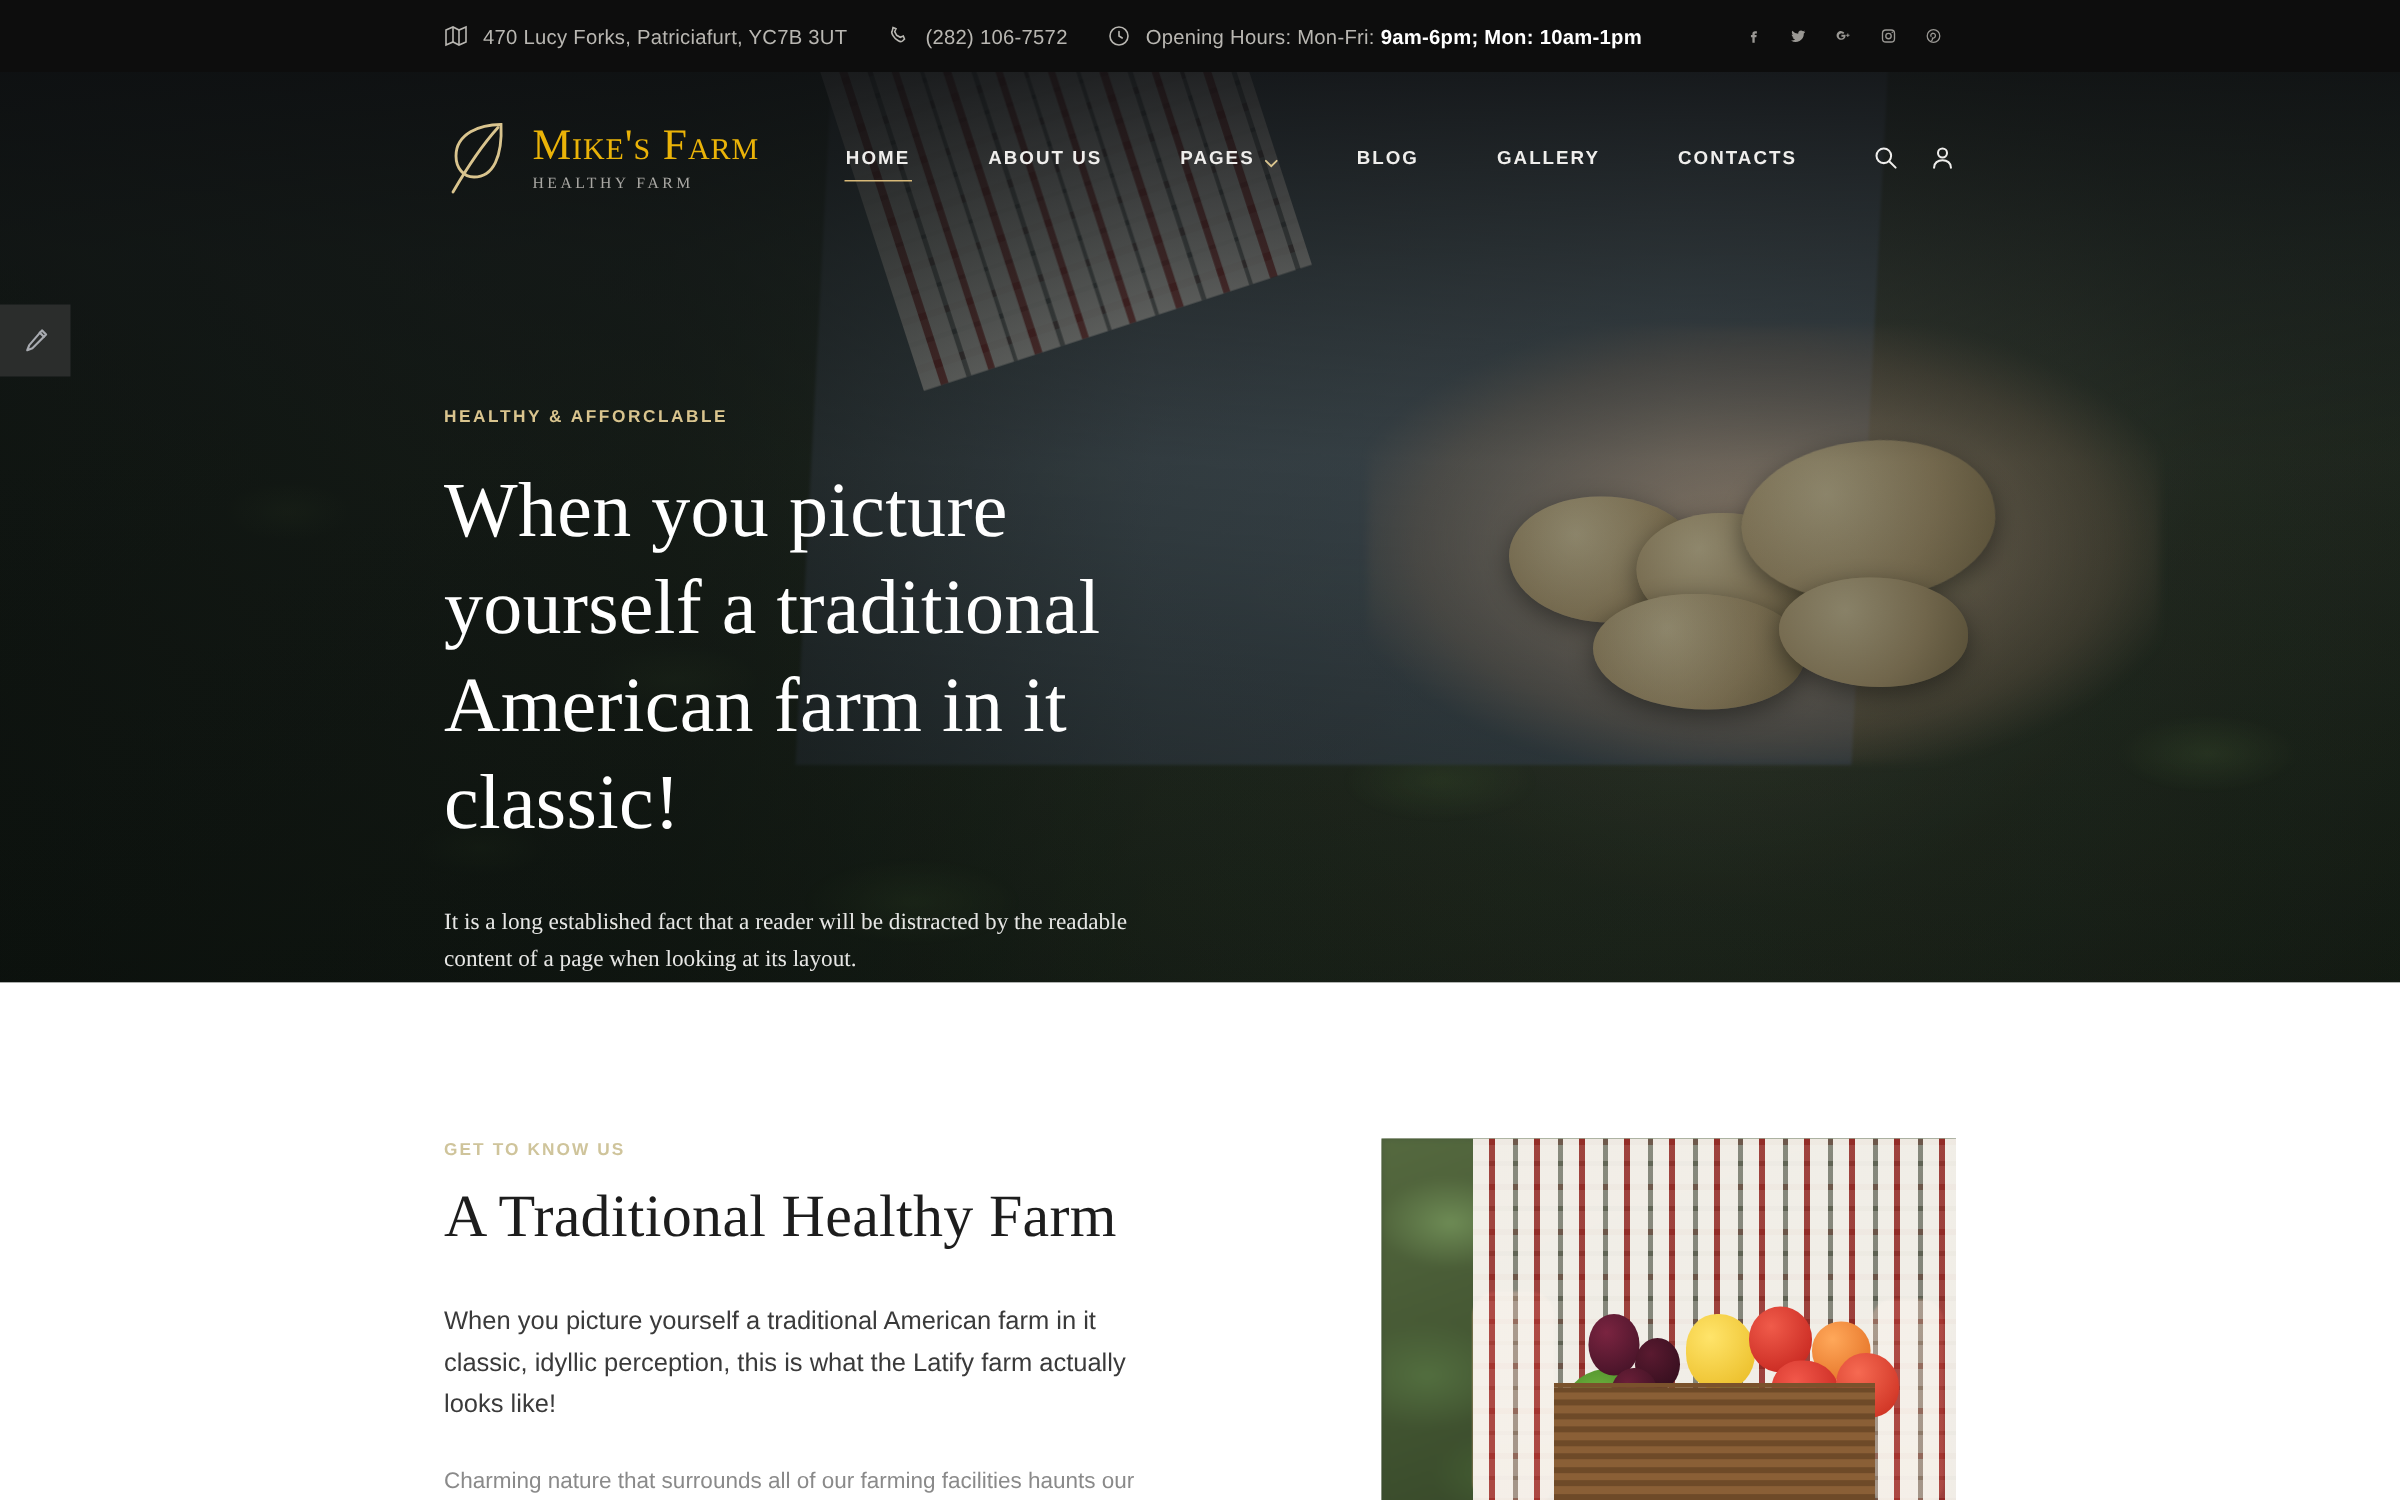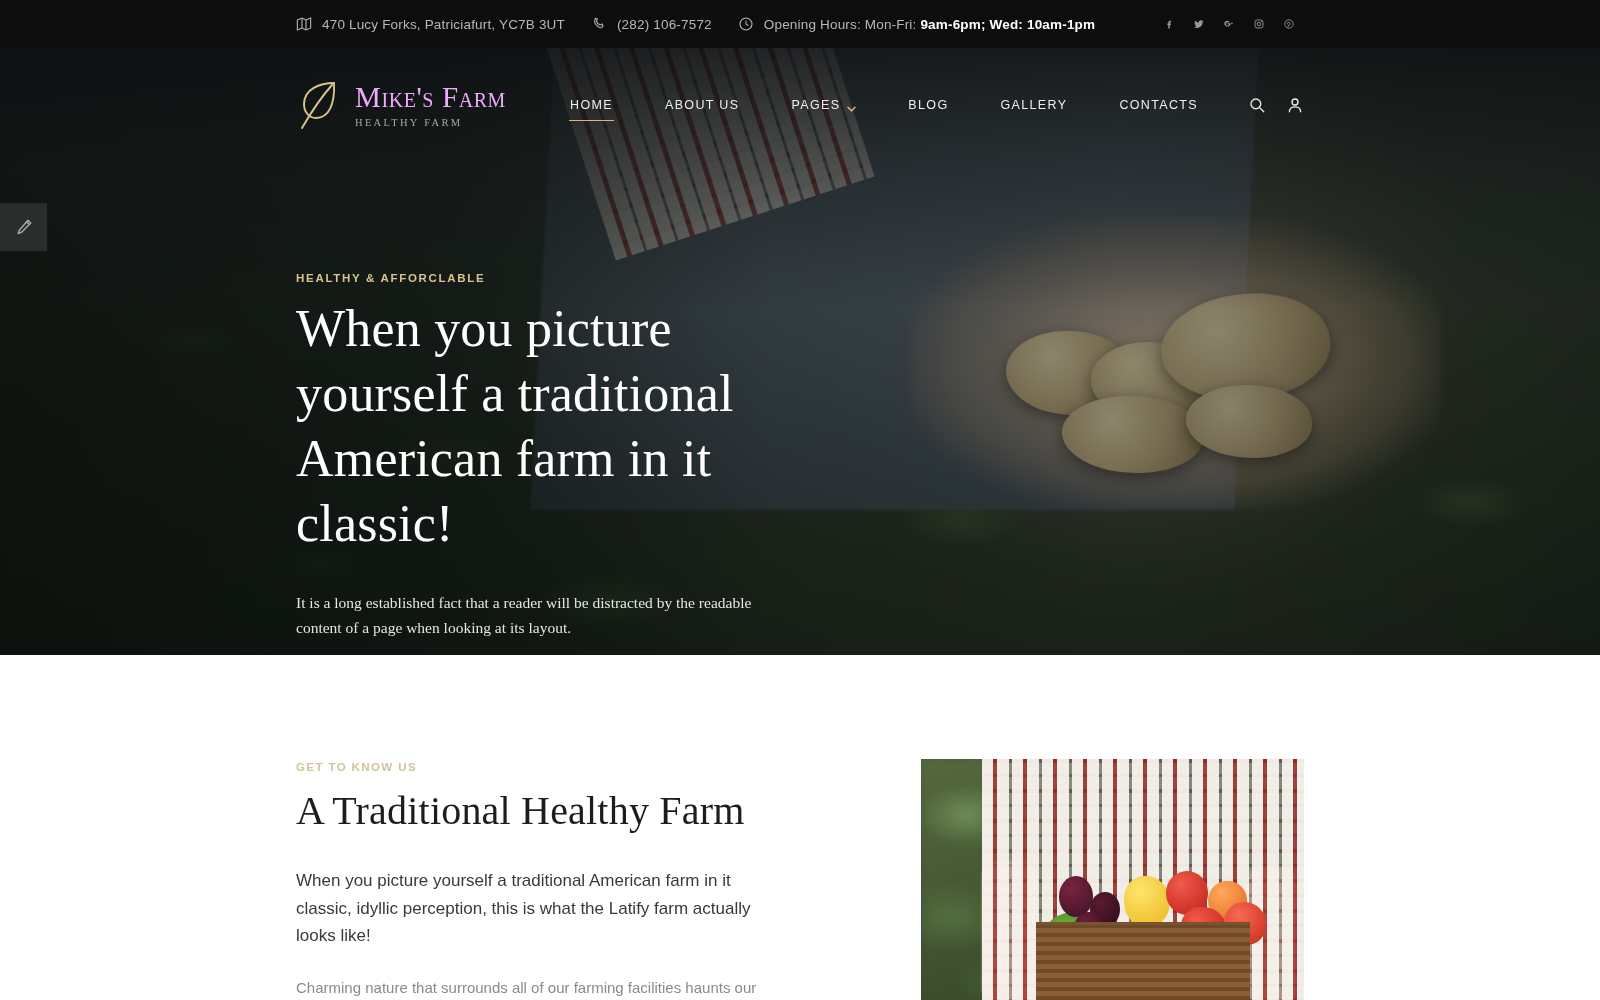--- a/index.html
+++ b/index.html
@@ -339,7 +339,7 @@
             <path d="M12 7.5V12l3.2 2"></path>
         </svg>
       </span>
-      <span class="txt"><span>Opening Hours: Mon-Fri:</span> <b>9am-6pm; Wed: 10am-1pm</b></span>
+      <span class="txt"><span>Opening Hours: Mon-Fri:</span> <b>9am-6pm; Mon: 10am-1pm</b></span>
     </div>
 
   </div>

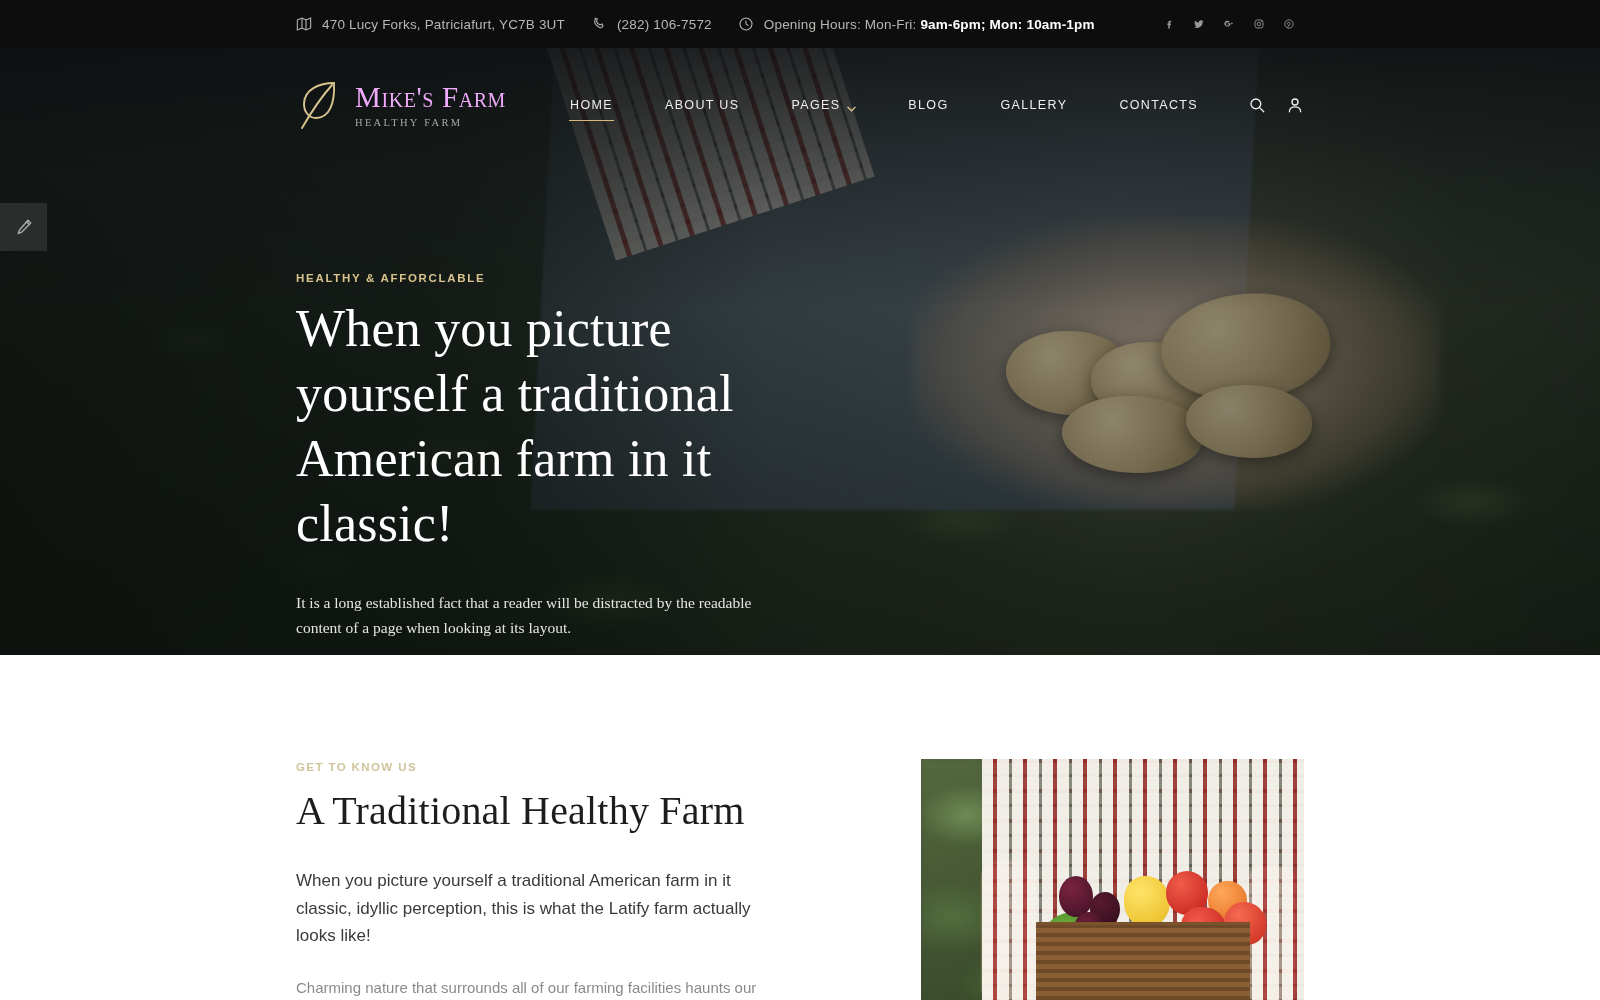--- a/index.html
+++ b/index.html
@@ -132,7 +132,7 @@
   .brand {
     font-family:"Liberation Serif", serif;
     font-size:29px;
-    color:#f0abfc;
+    color:#eab308;
     letter-spacing:.6px;
     line-height:1.04;
     font-variant:small-caps;

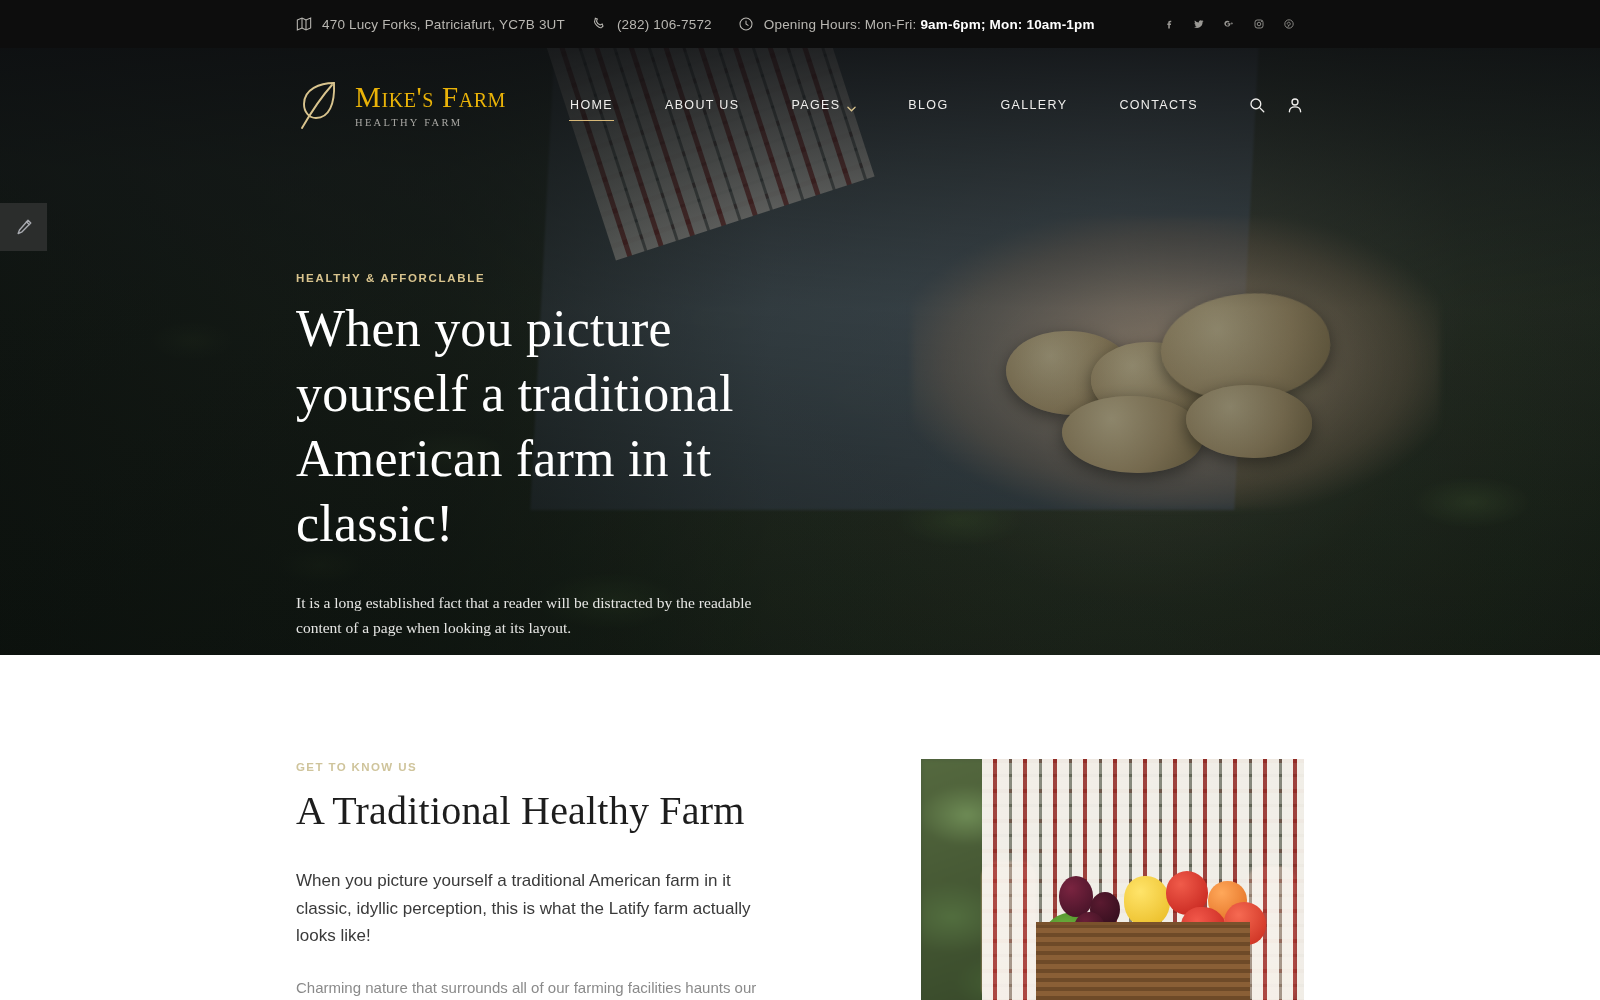--- a/index.html
+++ b/index.html
@@ -157,7 +157,7 @@
     position:relative;
     white-space:nowrap;
     display:flex; align-items:flex-end; gap:7px;
-    font-weight:400;
+    font-weight:700;
   }
   .nav-item.active::after {
     content:"";

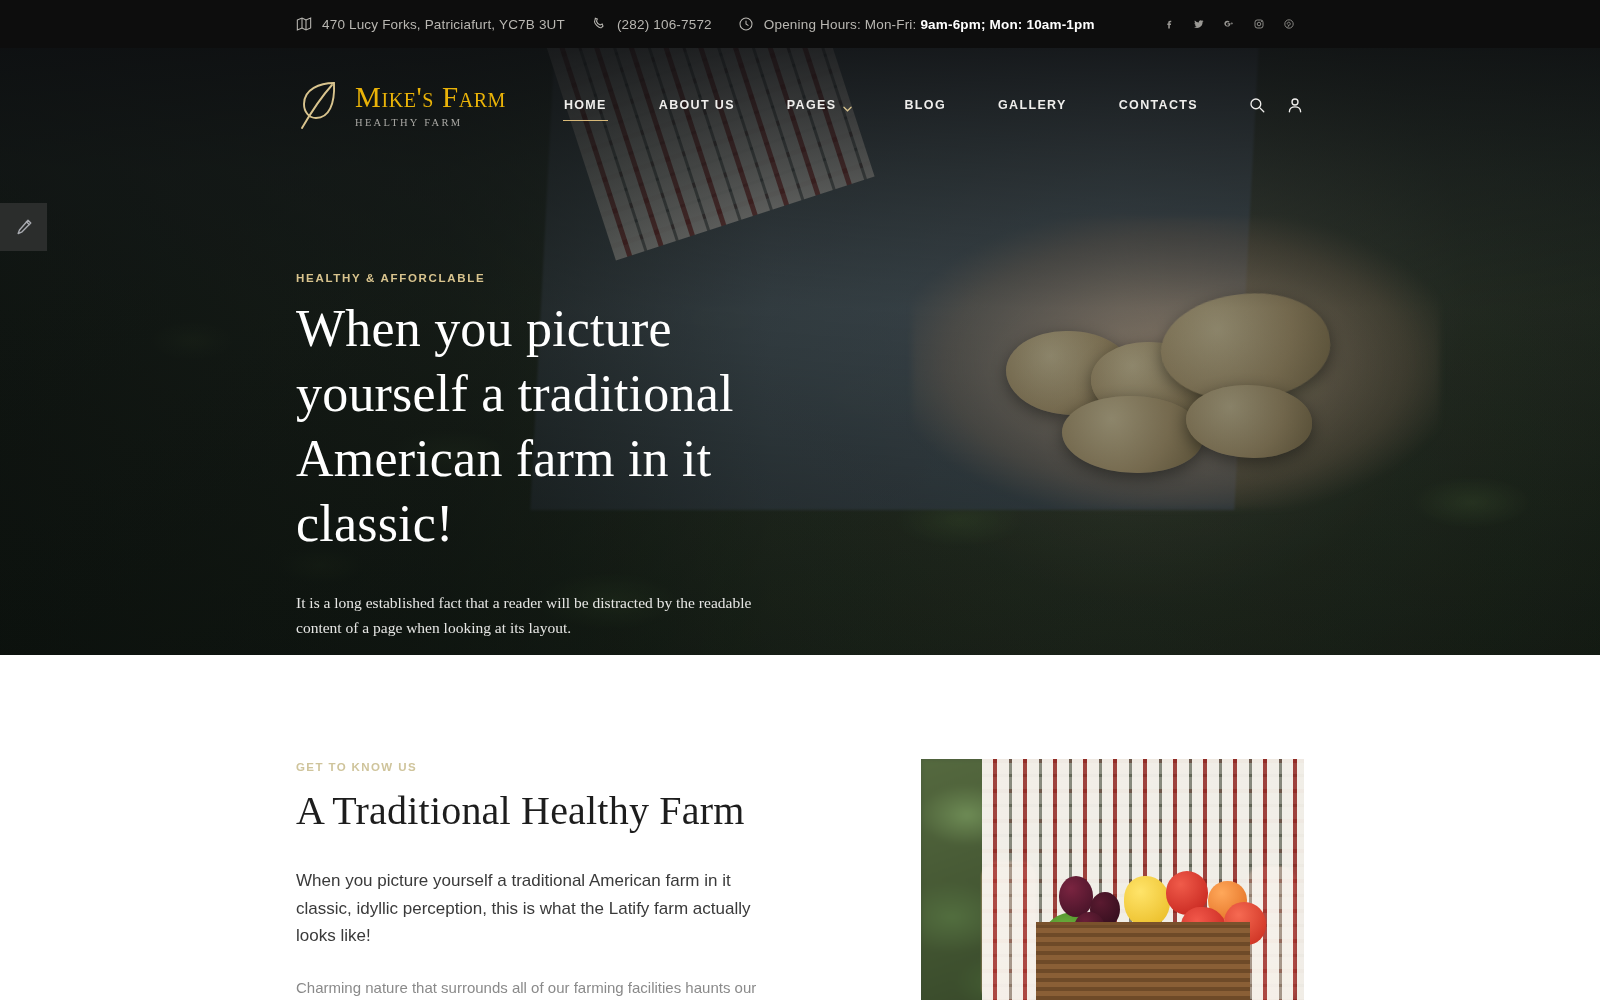--- a/index.html
+++ b/index.html
@@ -193,7 +193,7 @@
     color:#d9c48e;
     text-transform:uppercase;
     font-weight:700;
-    margin-bottom:12px;
+    margin-bottom:24px;
   }
   .hero-title {
     font-family:"Liberation Serif", serif;

